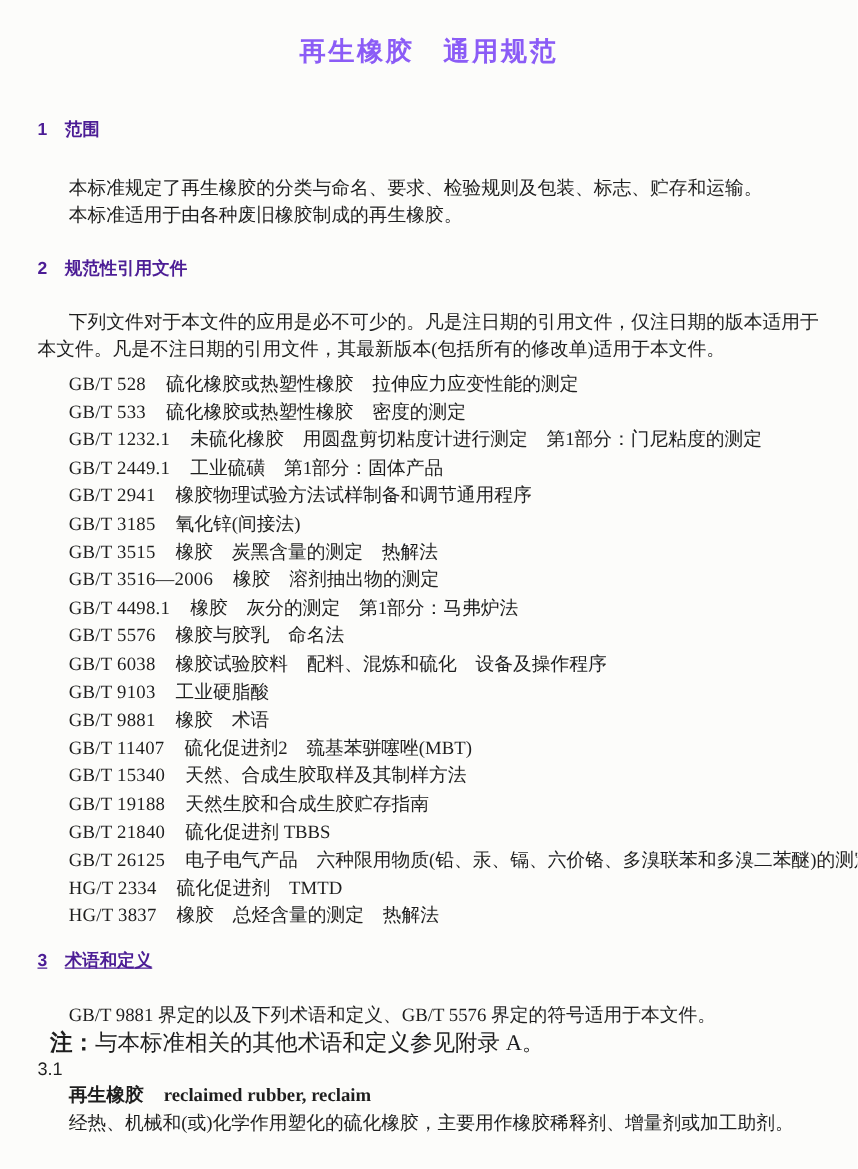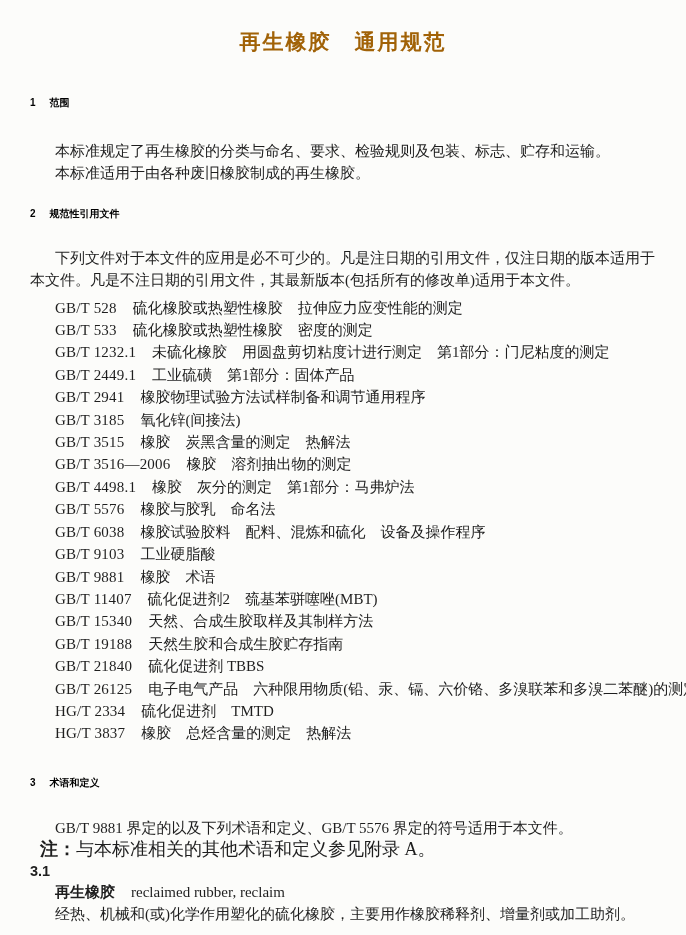--- a/index.html
+++ b/index.html
@@ -28,7 +28,7 @@
     font-size: 21px;
     line-height: 28px;
     letter-spacing: 2px;
-    color: #a16207;
+    color: #8b5cf6;
   }
   .sec-h {
     margin: 0;

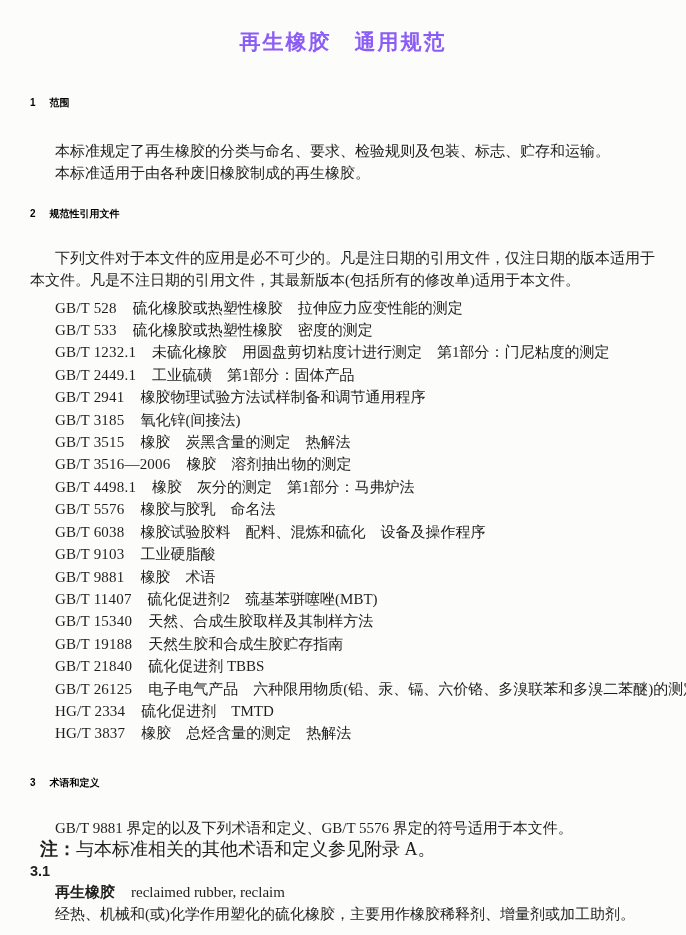--- a/index.html
+++ b/index.html
@@ -34,9 +34,9 @@
     margin: 0;
     font-family: "Liberation Sans", "DejaVu Sans", sans-serif;
     font-weight: 700;
-    font-size: 10px;
+    font-size: 14px;
     line-height: 22px;
-    color: #000000;
+    color: #4c1d95;
   }
   .sec-h .sec-num { margin-right: 14px; }
   .sec-h-scope { margin-top: 36px; }

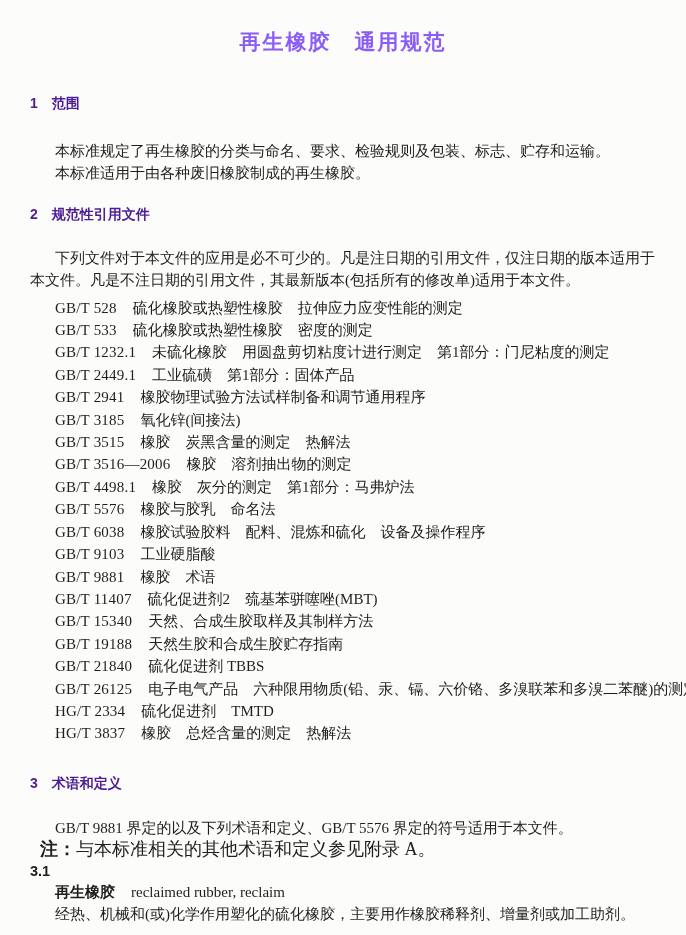--- a/index.html
+++ b/index.html
@@ -41,7 +41,7 @@
   .sec-h .sec-num { margin-right: 14px; }
   .sec-h-scope { margin-top: 36px; }
   .sec-h-refs  { margin-top: 18px; }
-  .sec-h-terms { margin-top: 27px; }
+  .sec-h-terms { margin-top: 12px; text-decoration: underline; }
   .body-p {
     margin: 0;
     line-height: 22.4px;

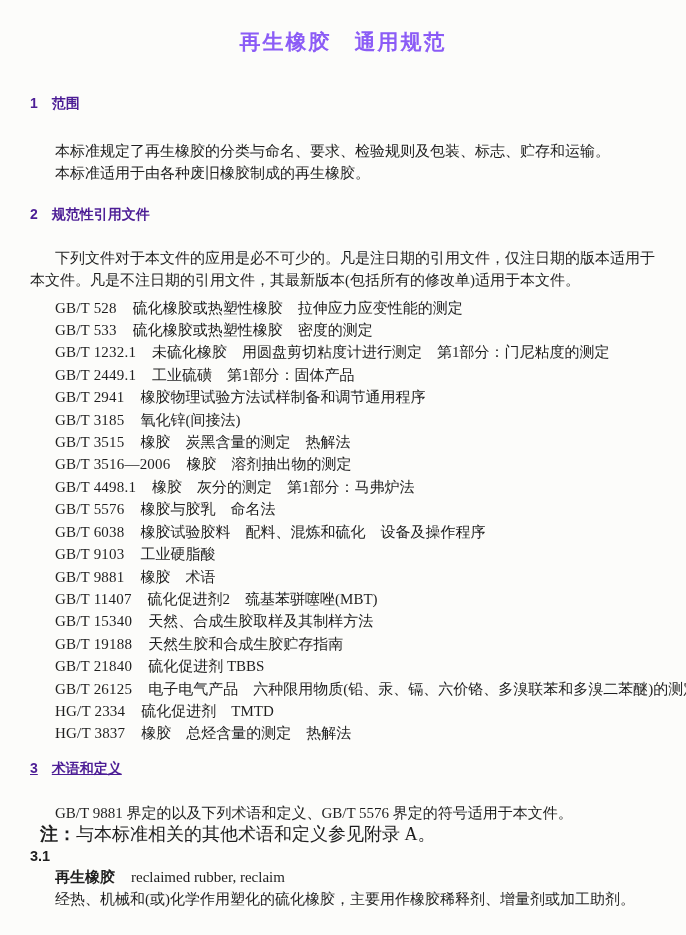--- a/index.html
+++ b/index.html
@@ -70,7 +70,7 @@
   .sub-num {
     margin: 3px 0 0;
     font-family: "Liberation Sans", "DejaVu Sans", sans-serif;
-    font-weight: 700;
+    font-weight: 400;
     font-size: 14.5px;
     line-height: 20px;
   }

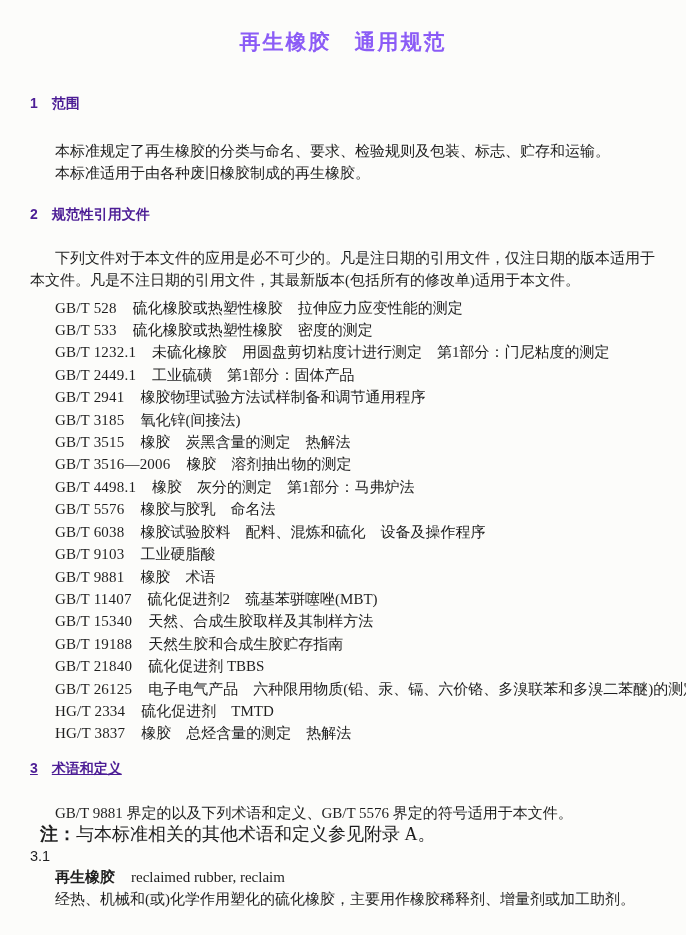--- a/index.html
+++ b/index.html
@@ -85,7 +85,7 @@
     font-size: 15px;
   }
   .term-en {
-    font-weight: 400;
+    font-weight: 700;
     padding-left: 16px;
   }
   .def-line {

